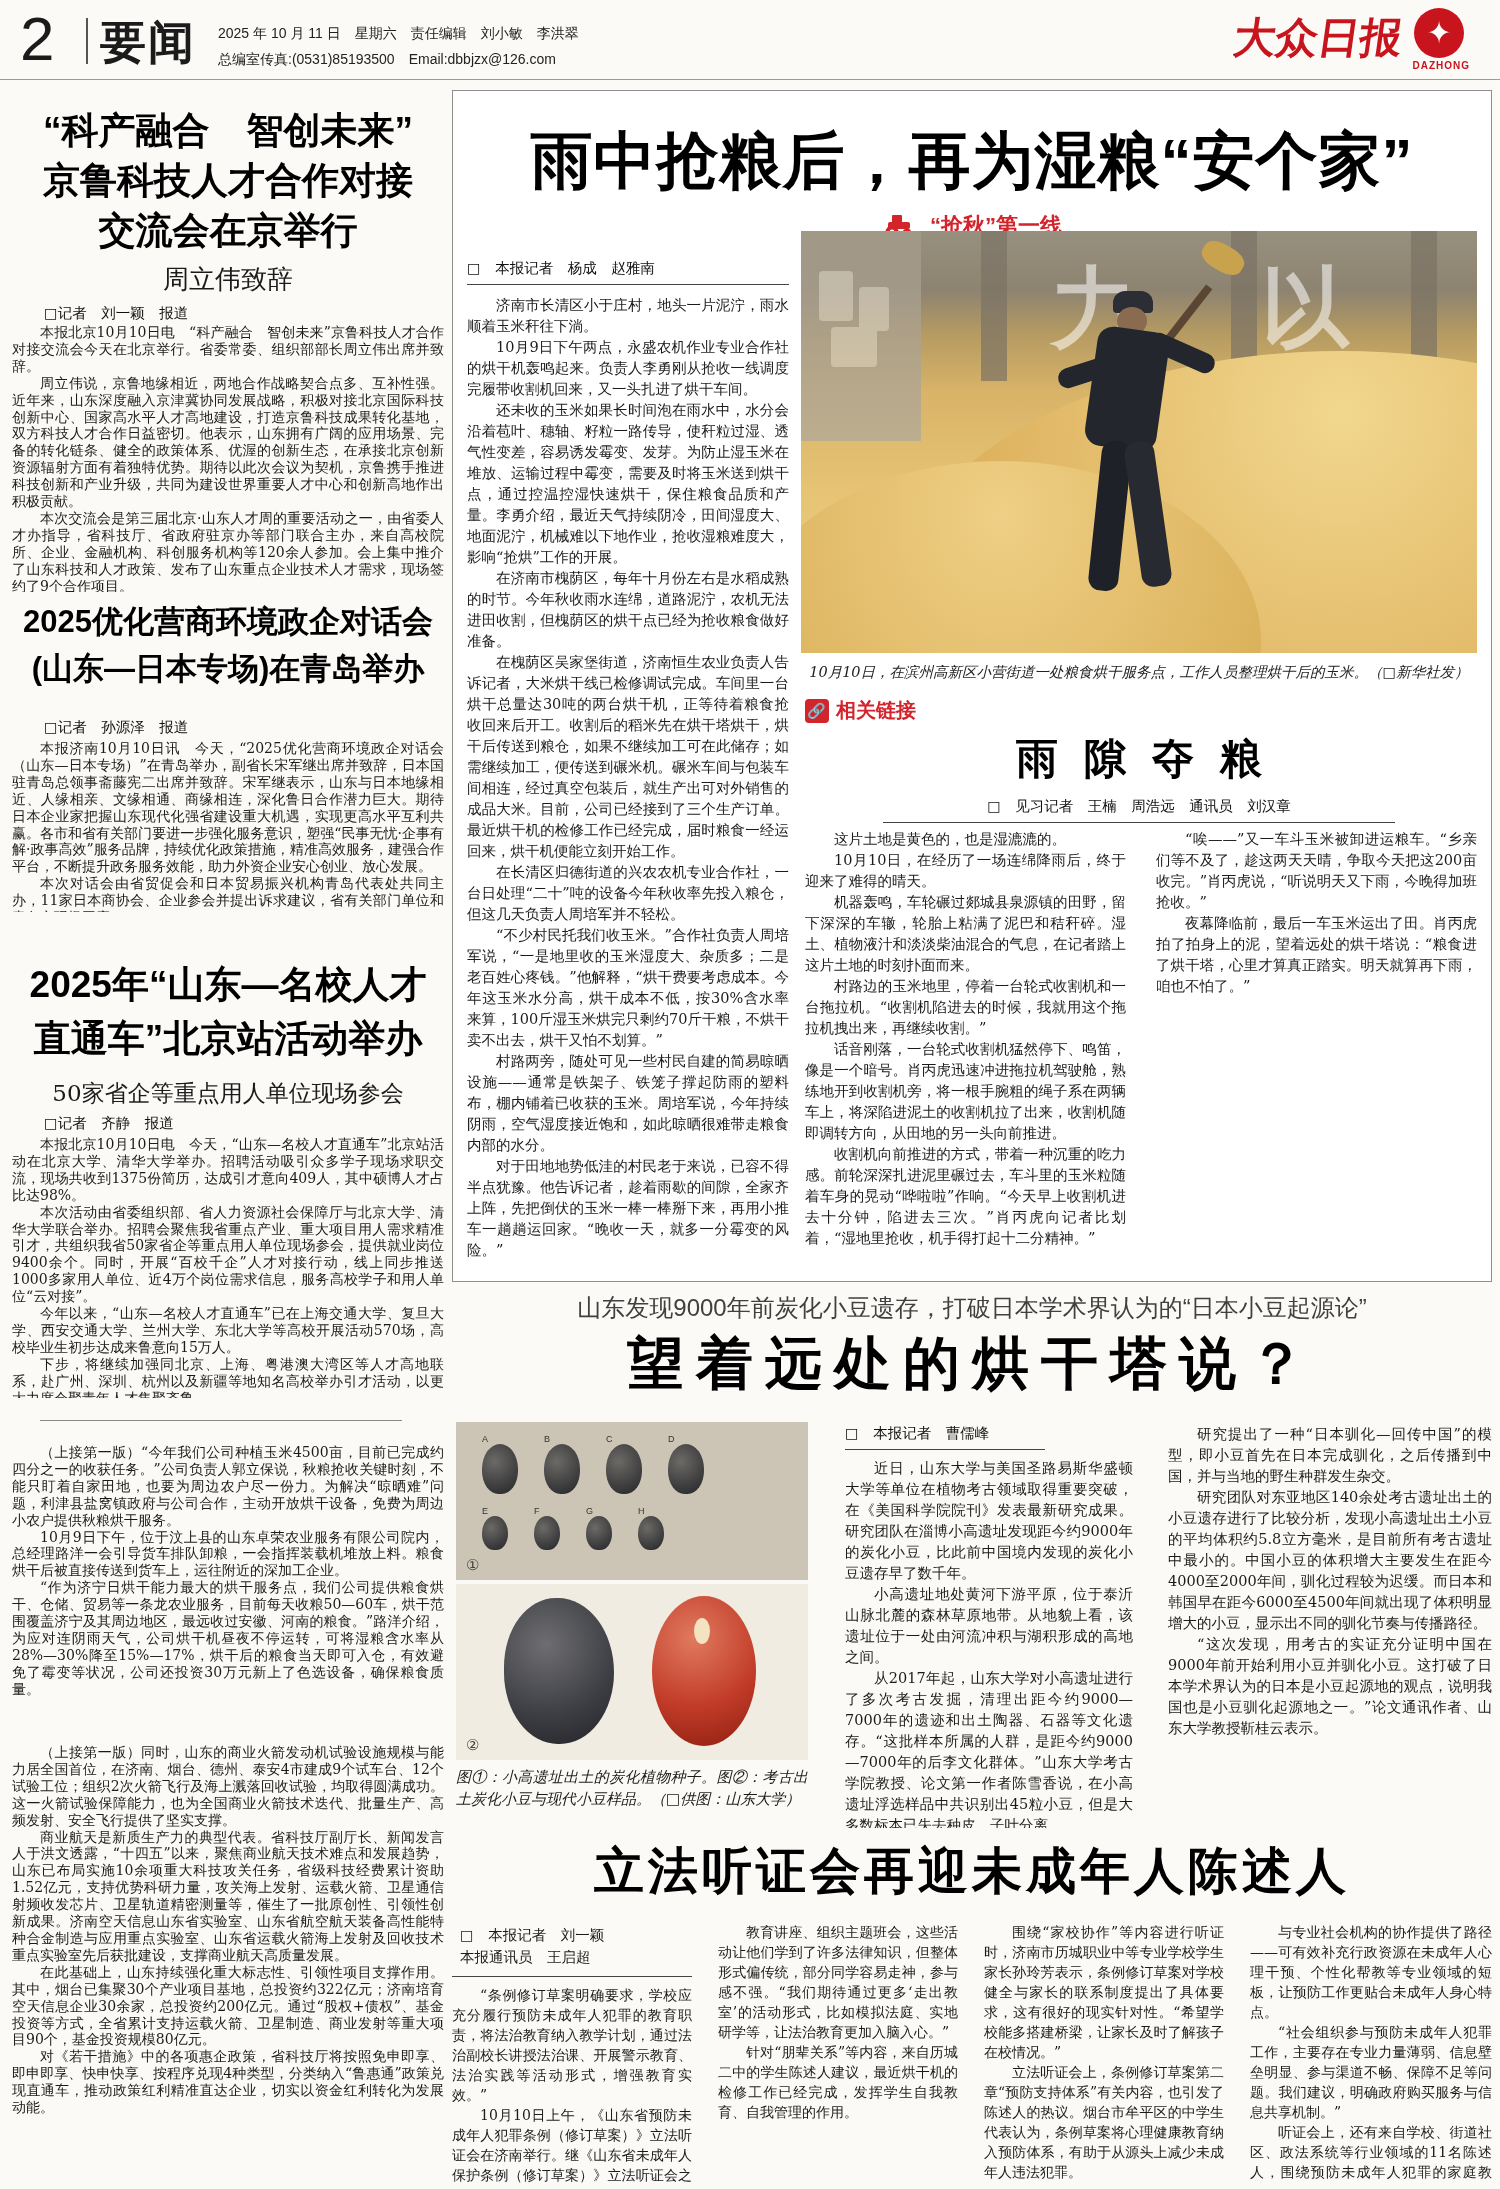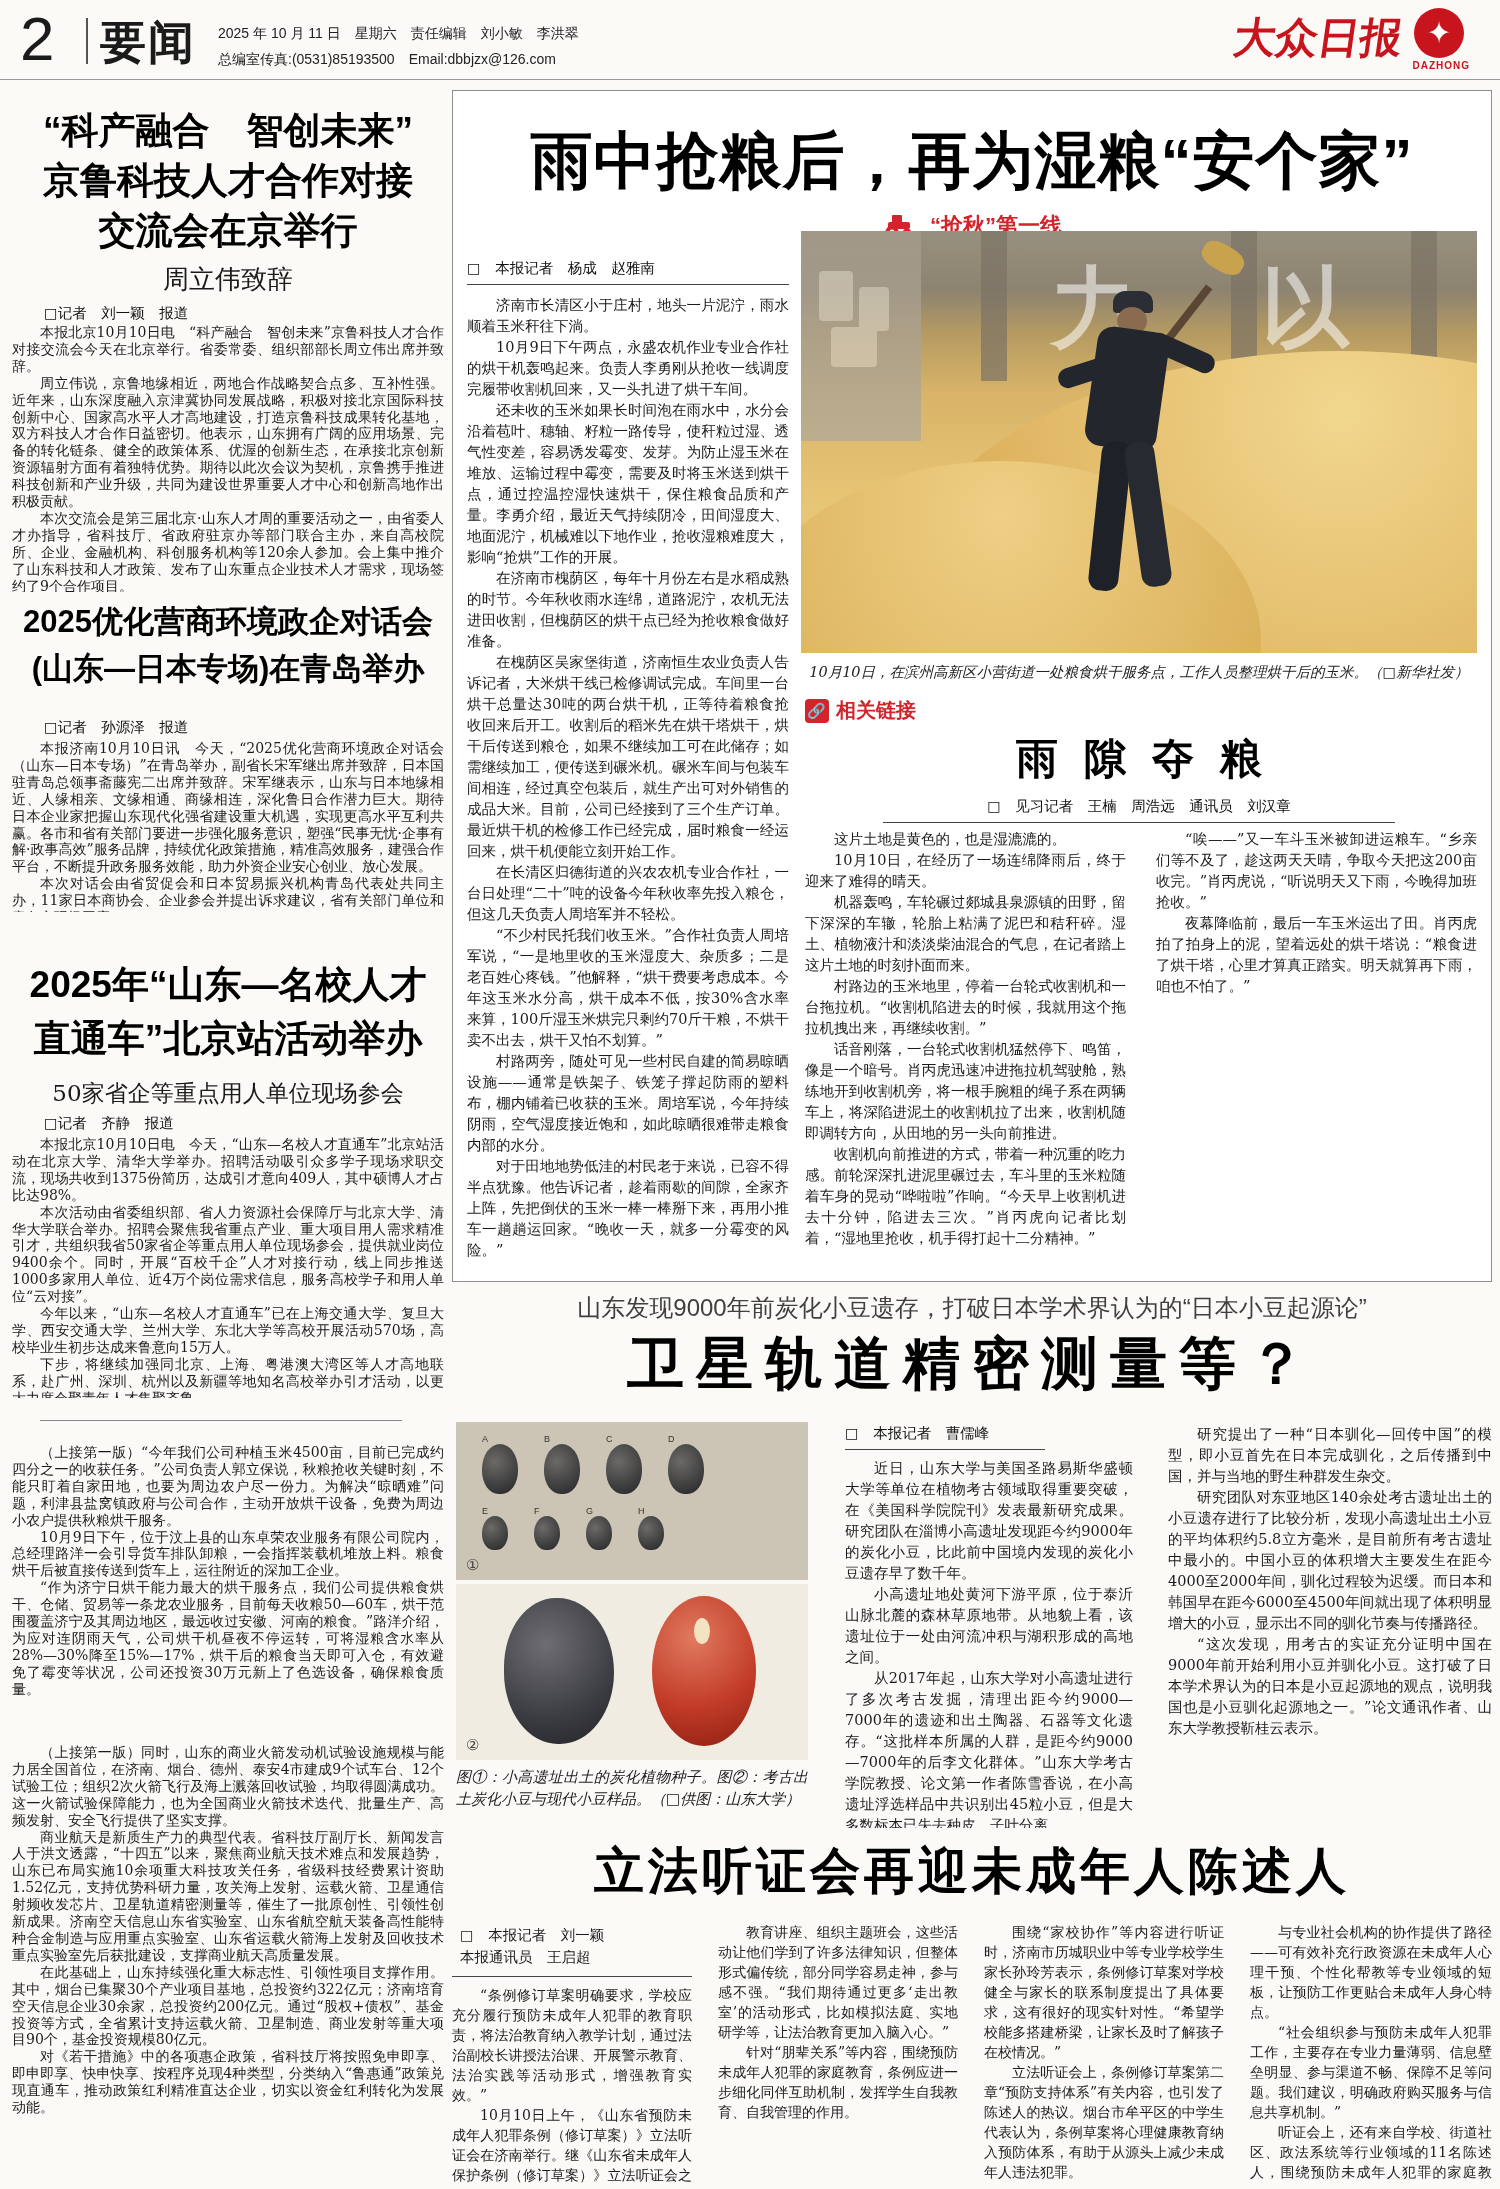--- a/index.html
+++ b/index.html
@@ -219,7 +219,7 @@
   </div>
 
   <div class="abs az-sub">山东发现9000年前炭化小豆遗存，打破日本学术界认为的“日本小豆起源论”</div>
-  <h1 class="abs az-head">卫星轨道精密测量等？</h1>
+  <h1 class="abs az-head">望着远处的烘干塔说？</h1>
 
   <div class="abs az-fig">
     <div class="panel1">

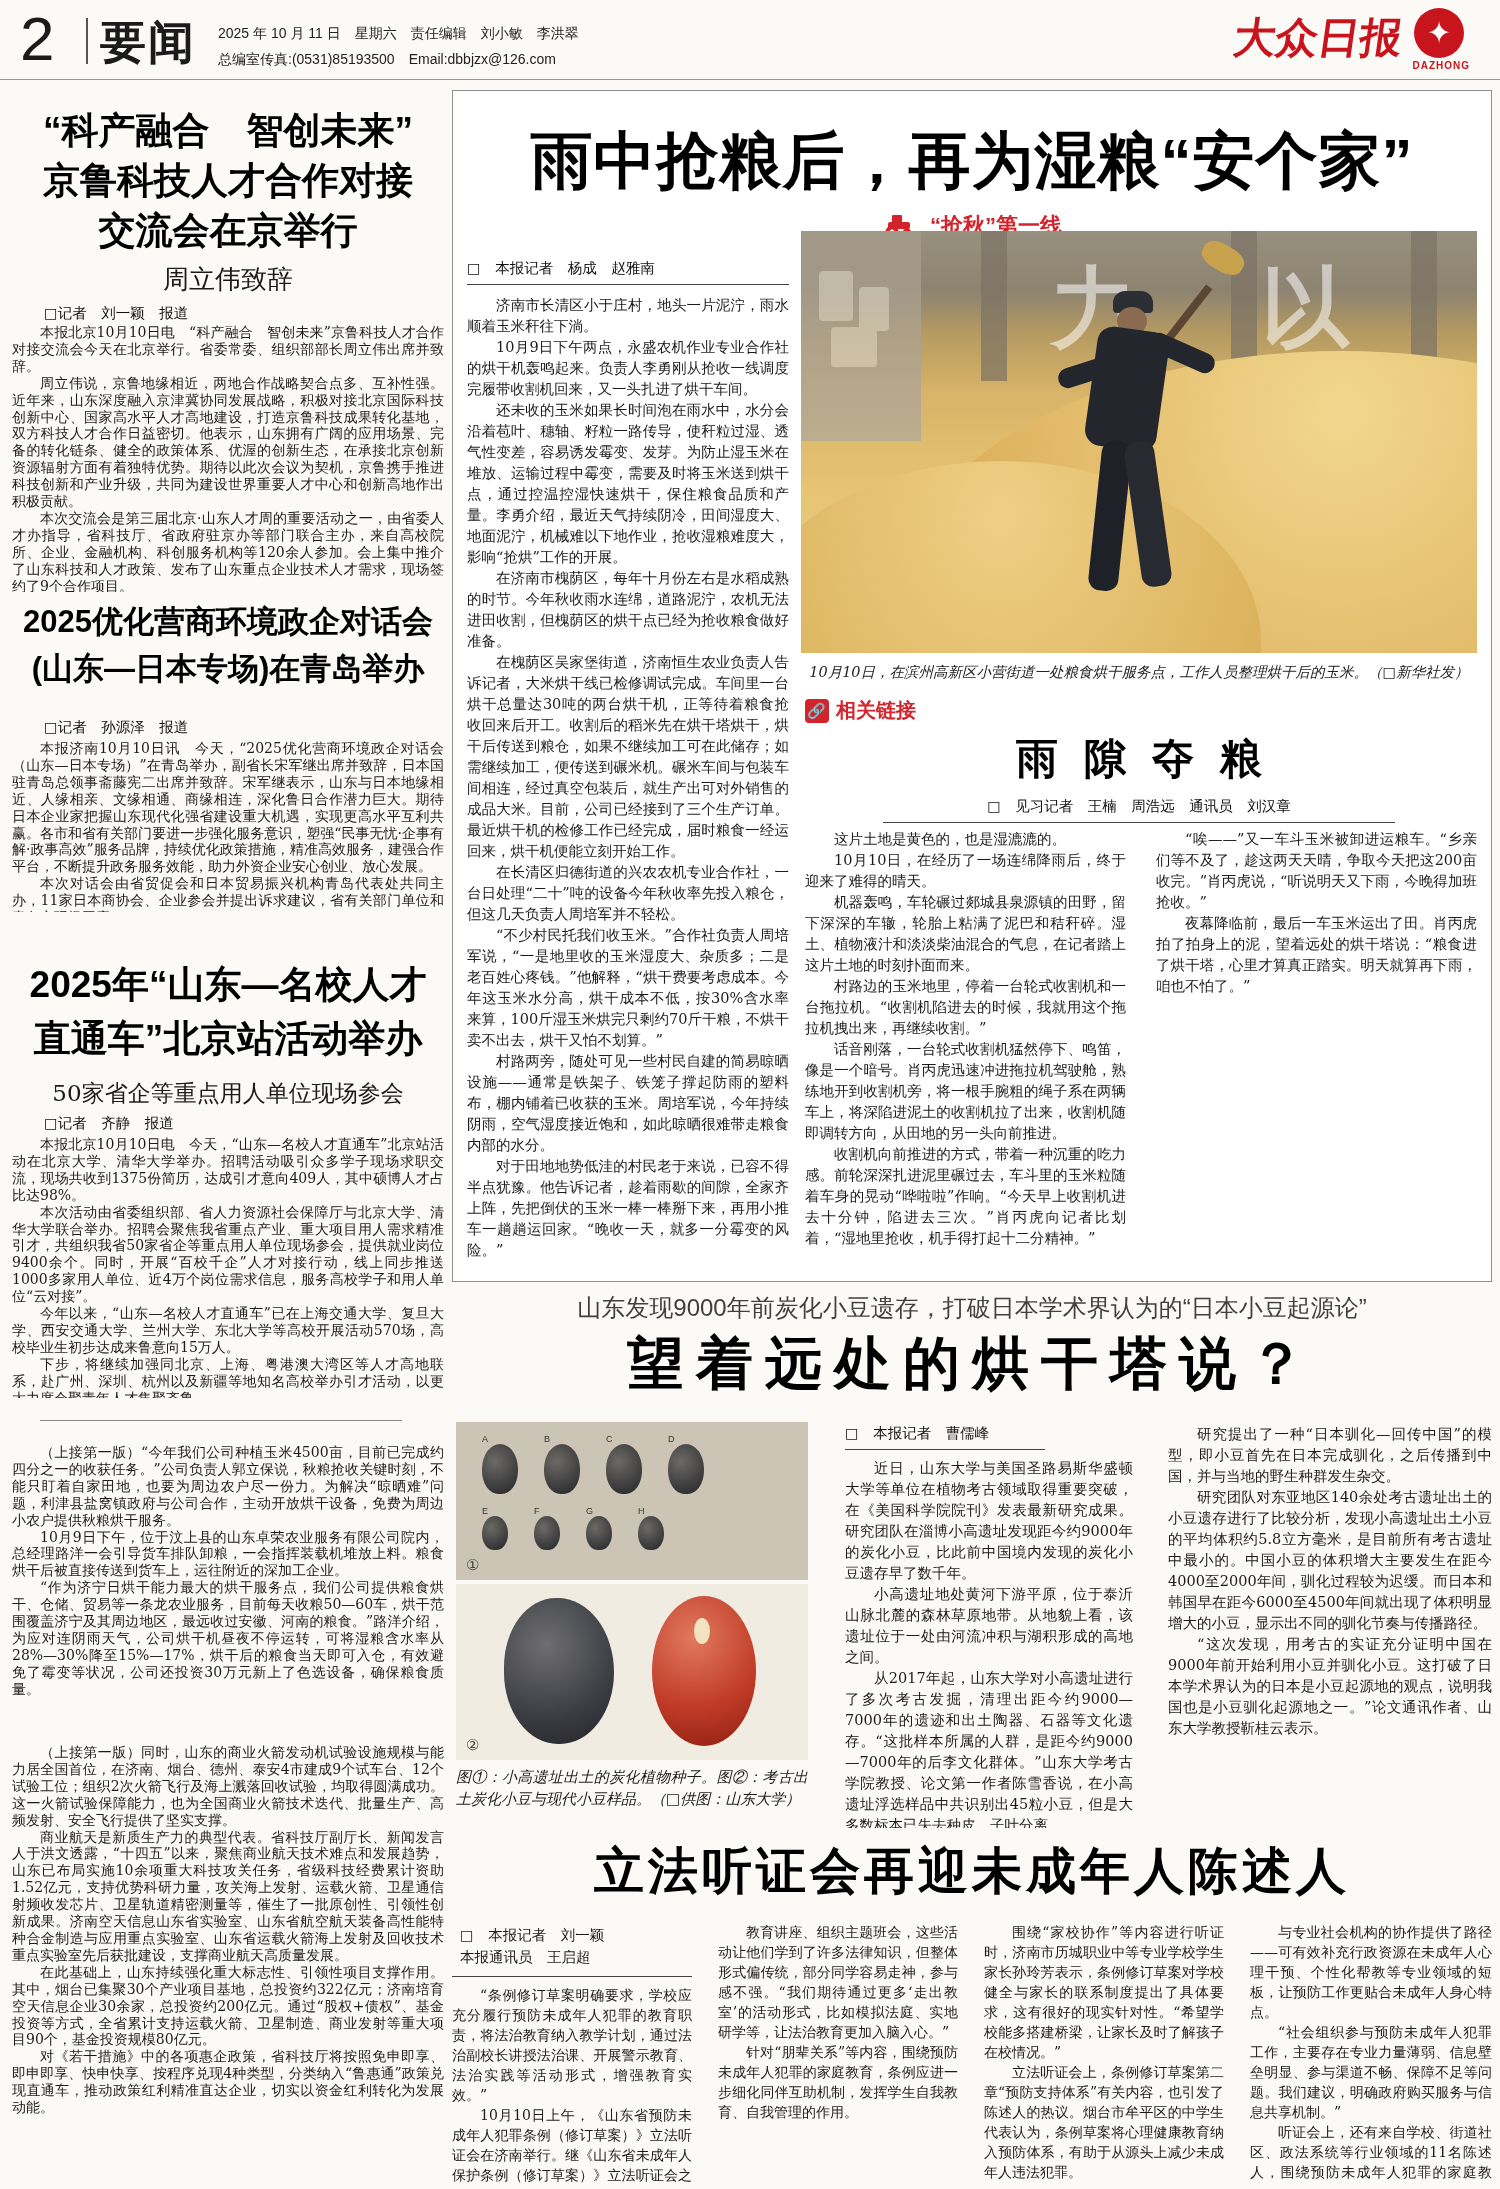--- a/index.html
+++ b/index.html
@@ -297,7 +297,7 @@
   </div>
   <div class="abs hr-col body15" style="left:718px;width:240px;font-size:14px;line-height:20px;">
       <p>教育讲座、组织主题班会，这些活动让他们学到了许多法律知识，但整体形式偏传统，部分同学容易走神，参与感不强。“我们期待通过更多‘走出教室’的活动形式，比如模拟法庭、实地研学等，让法治教育更加入脑入心。”</p>
-      <p>针对“朋辈关系”等内容，围绕预防未成年人犯罪的家庭教育，条例应进一步细化同伴互助机制，发挥学生自我教育、自我管理的作用。</p>
+      <p>针对“朋辈关系”等内容，来自历城二中的学生陈述人建议，最近烘干机的检修工作已经完成，发挥学生自我教育、自我管理的作用。</p>
     </div>
   <div class="abs hr-col body15" style="left:984px;width:240px;font-size:14px;line-height:20px;">
       <p>围绕“家校协作”等内容进行听证时，济南市历城职业中等专业学校学生家长孙玲芳表示，条例修订草案对学校健全与家长的联系制度提出了具体要求，这有很好的现实针对性。“希望学校能多搭建桥梁，让家长及时了解孩子在校情况。”</p>

